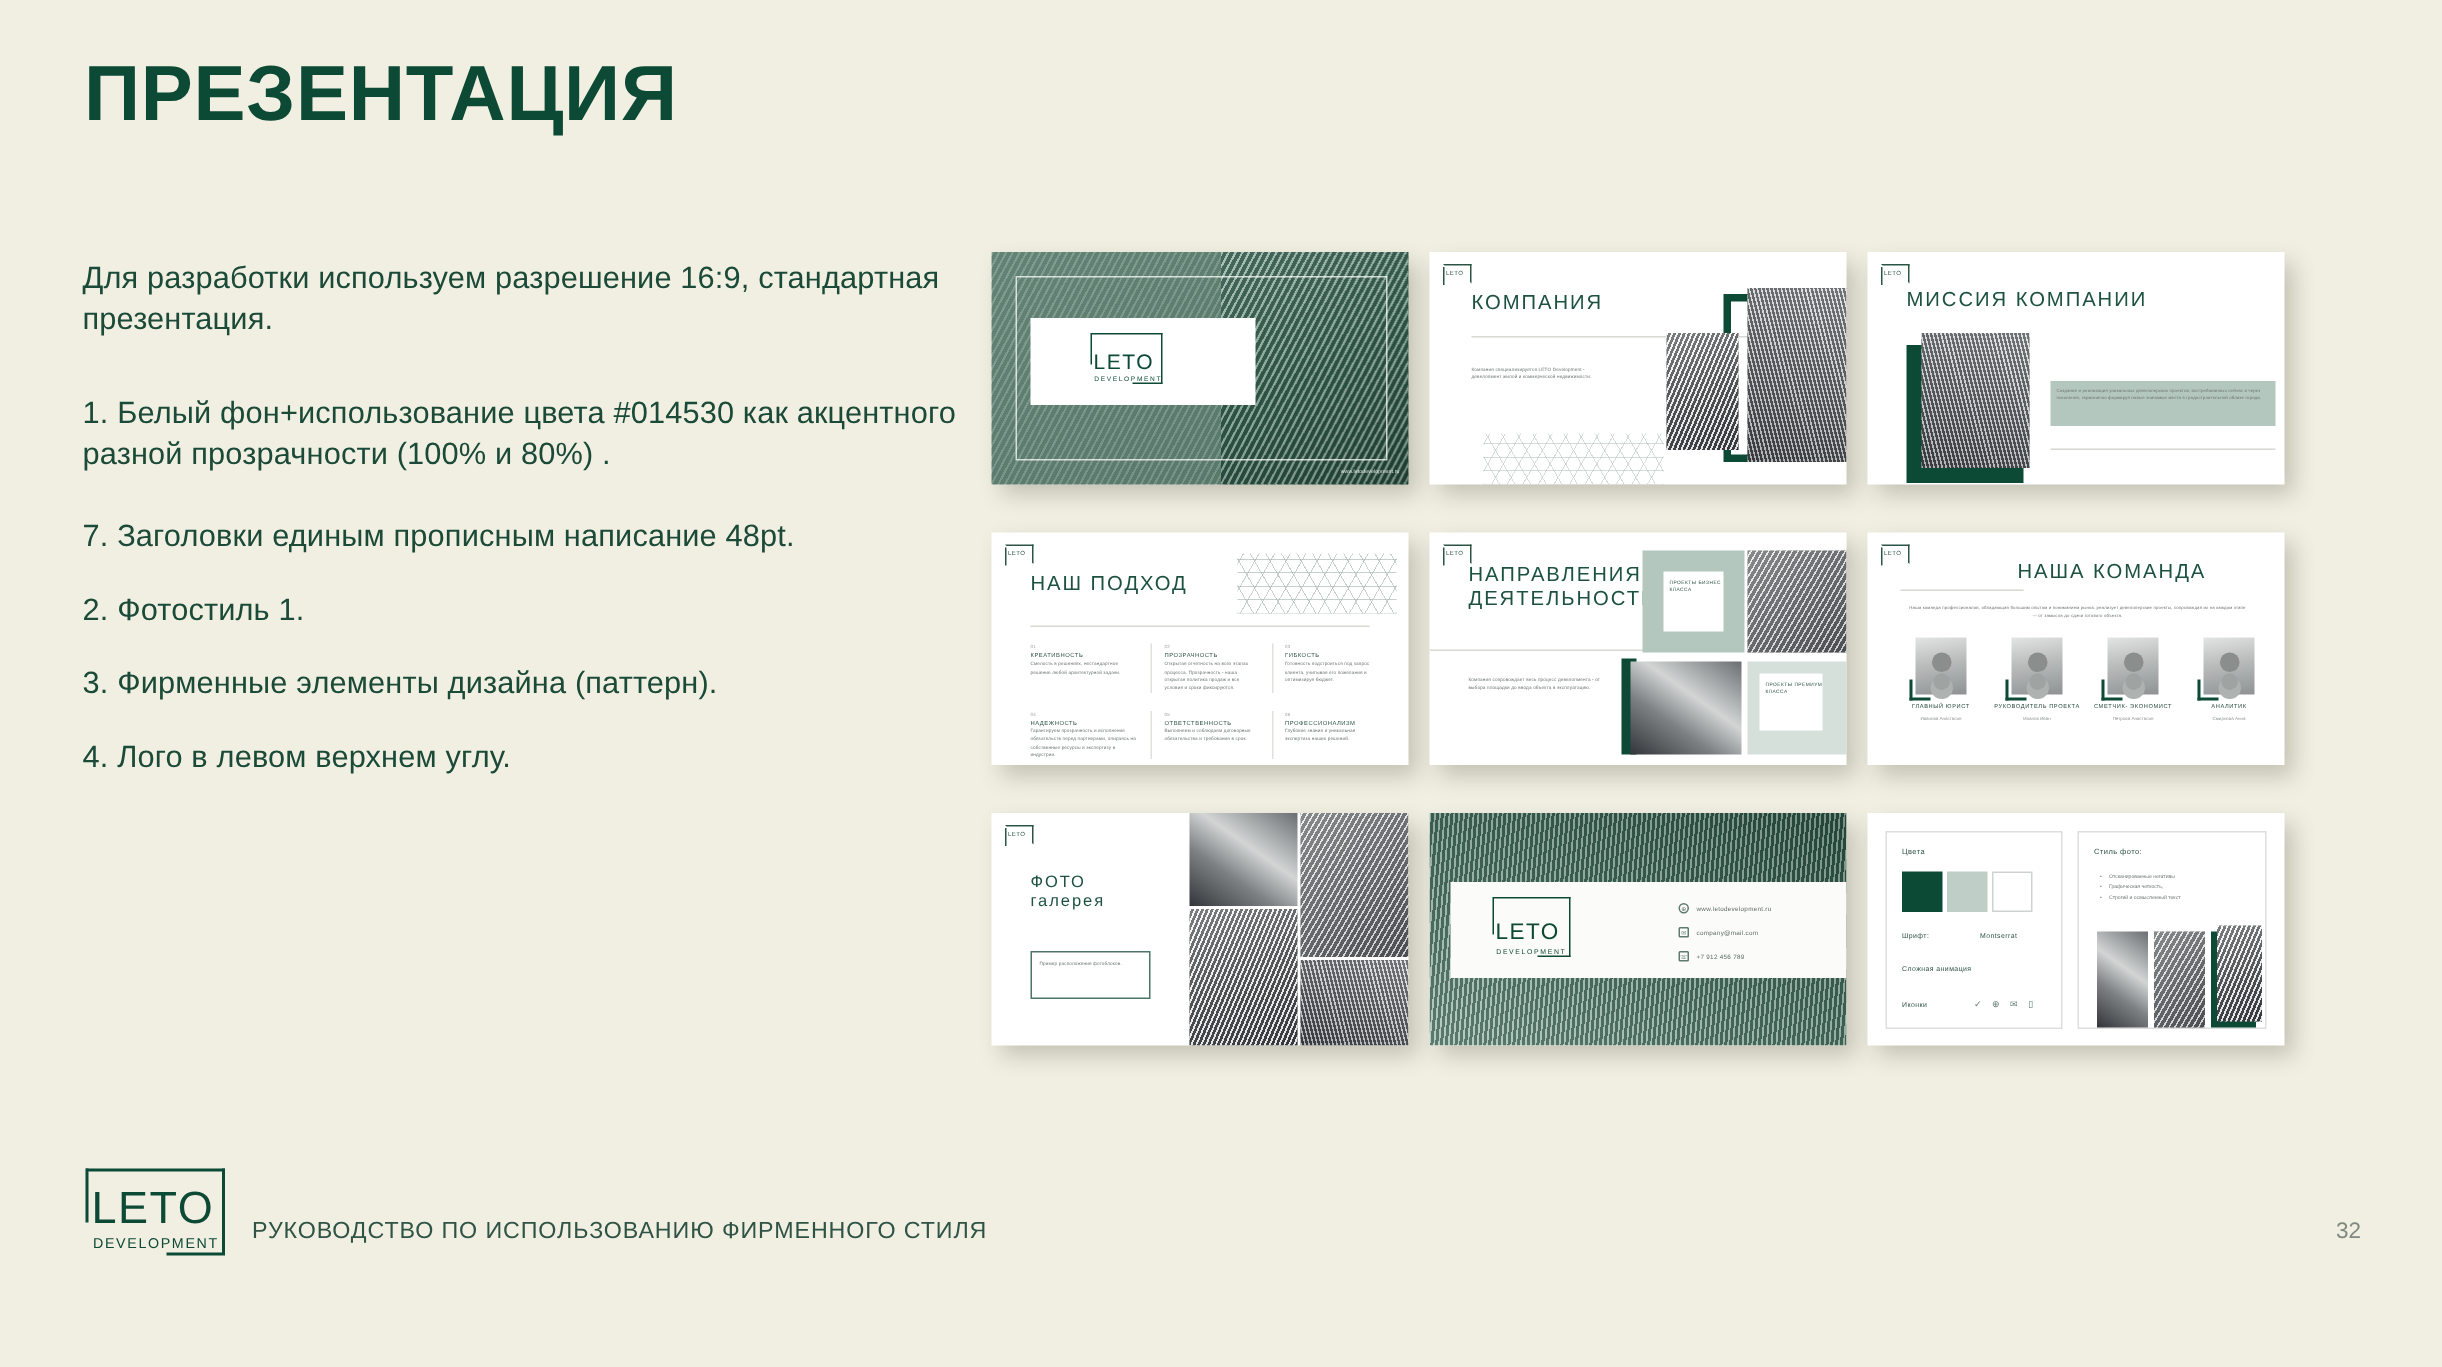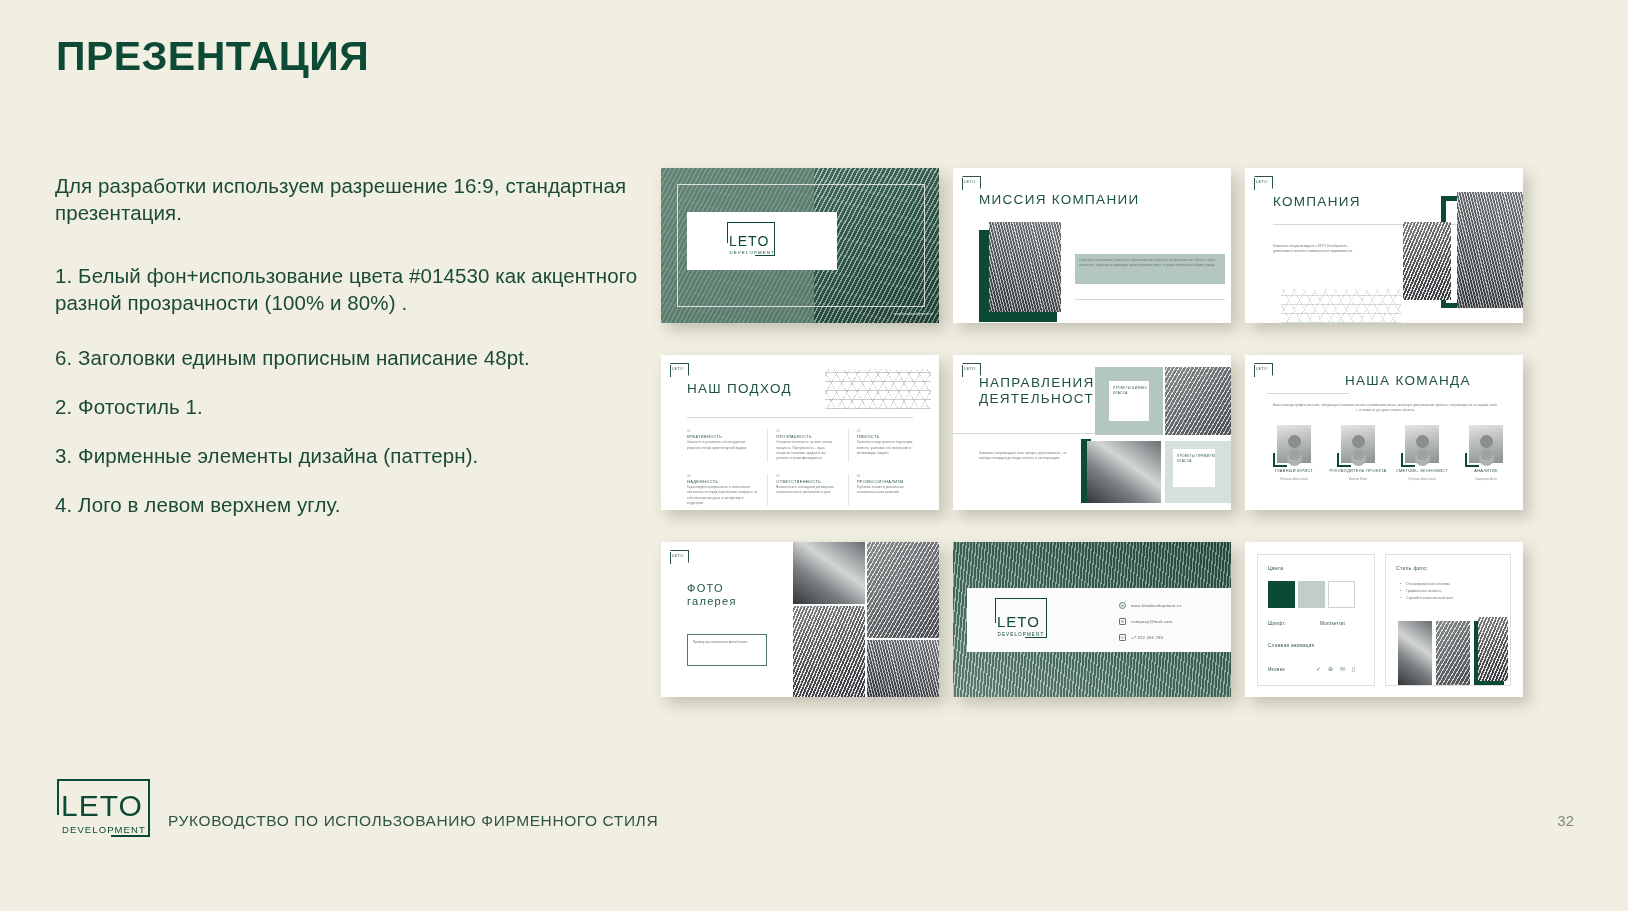--- a/index.html
+++ b/index.html
@@ -16,7 +16,7 @@
   .page-title {
     position: absolute;
     left: 56px; top: 33px;
-    font-size: 41px;
+    font-size: 52px;
     font-weight: bold;
     letter-spacing: 0.5px;
     color: #0d4a36;

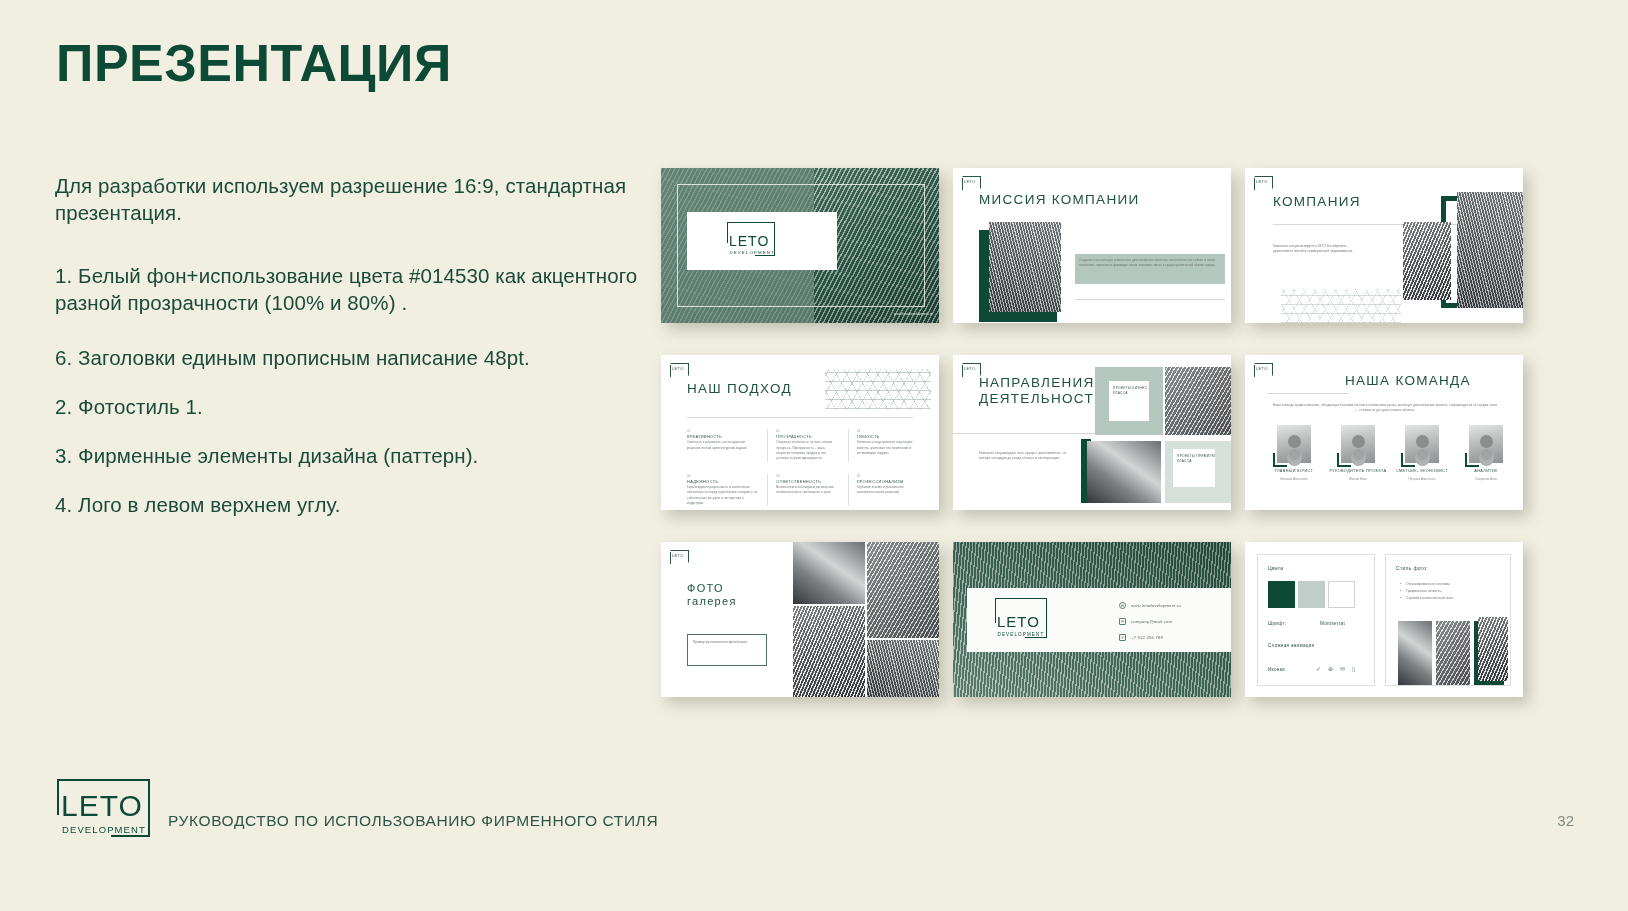--- a/index.html
+++ b/index.html
@@ -240,18 +240,6 @@
     <div class="chip">
         <span>LETO</span>
       </div>
-    <div class="s-title" style="left:26px;top:24px;">МИССИЯ КОМПАНИИ</div>
-    <div class="deep" style="left:26px;top:62px;width:78px;height:92px;"></div>
-    <div class="ph gray2" style="left:36px;top:54px;width:72px;height:90px;"></div>
-    <div class="sage" style="left:122px;top:86px;width:150px;height:30px;"></div>
-    <div class="micro" style="position:absolute;left:126px;top:90px;width:142px;font-size:2.9px;">Создание и реализация уникальных девелоперских проектов, востребованных сейчас и через поколения, гармонично формируя новые значимые места в градостроительной облике города.</div>
-    <div class="hr" style="left:122px;top:131px;width:150px;"></div>
-  </div>
-
-  <div class="slide">
-    <div class="chip">
-        <span>LETO</span>
-      </div>
     <div class="s-title" style="left:28px;top:26px;">КОМПАНИЯ</div>
     <div class="hr" style="left:28px;top:56px;width:226px;"></div>
     <div class="micro" style="position:absolute;left:28px;top:76px;width:92px;">Компания специализируется LETO Development - девелопмент жилой и коммерческой недвижимости.</div>
@@ -259,6 +247,18 @@
     <div style="position:absolute;left:196px;top:28px;width:78px;height:112px;border:5px solid #0d4a36;"></div>
     <div class="ph gray1" style="left:158px;top:54px;width:48px;height:78px;"></div>
     <div class="ph gray2" style="left:212px;top:24px;width:66px;height:116px;"></div>
+  </div>
+
+  <div class="slide">
+    <div class="chip">
+        <span>LETO</span>
+      </div>
+    <div class="s-title" style="left:26px;top:24px;">МИССИЯ КОМПАНИИ</div>
+    <div class="deep" style="left:26px;top:62px;width:78px;height:92px;"></div>
+    <div class="ph gray2" style="left:36px;top:54px;width:72px;height:90px;"></div>
+    <div class="sage" style="left:122px;top:86px;width:150px;height:30px;"></div>
+    <div class="micro" style="position:absolute;left:126px;top:90px;width:142px;font-size:2.9px;">Создание и реализация уникальных девелоперских проектов, востребованных сейчас и через поколения, гармонично формируя новые значимые места в градостроительной облике города.</div>
+    <div class="hr" style="left:122px;top:131px;width:150px;"></div>
   </div>
 
   <div class="slide">

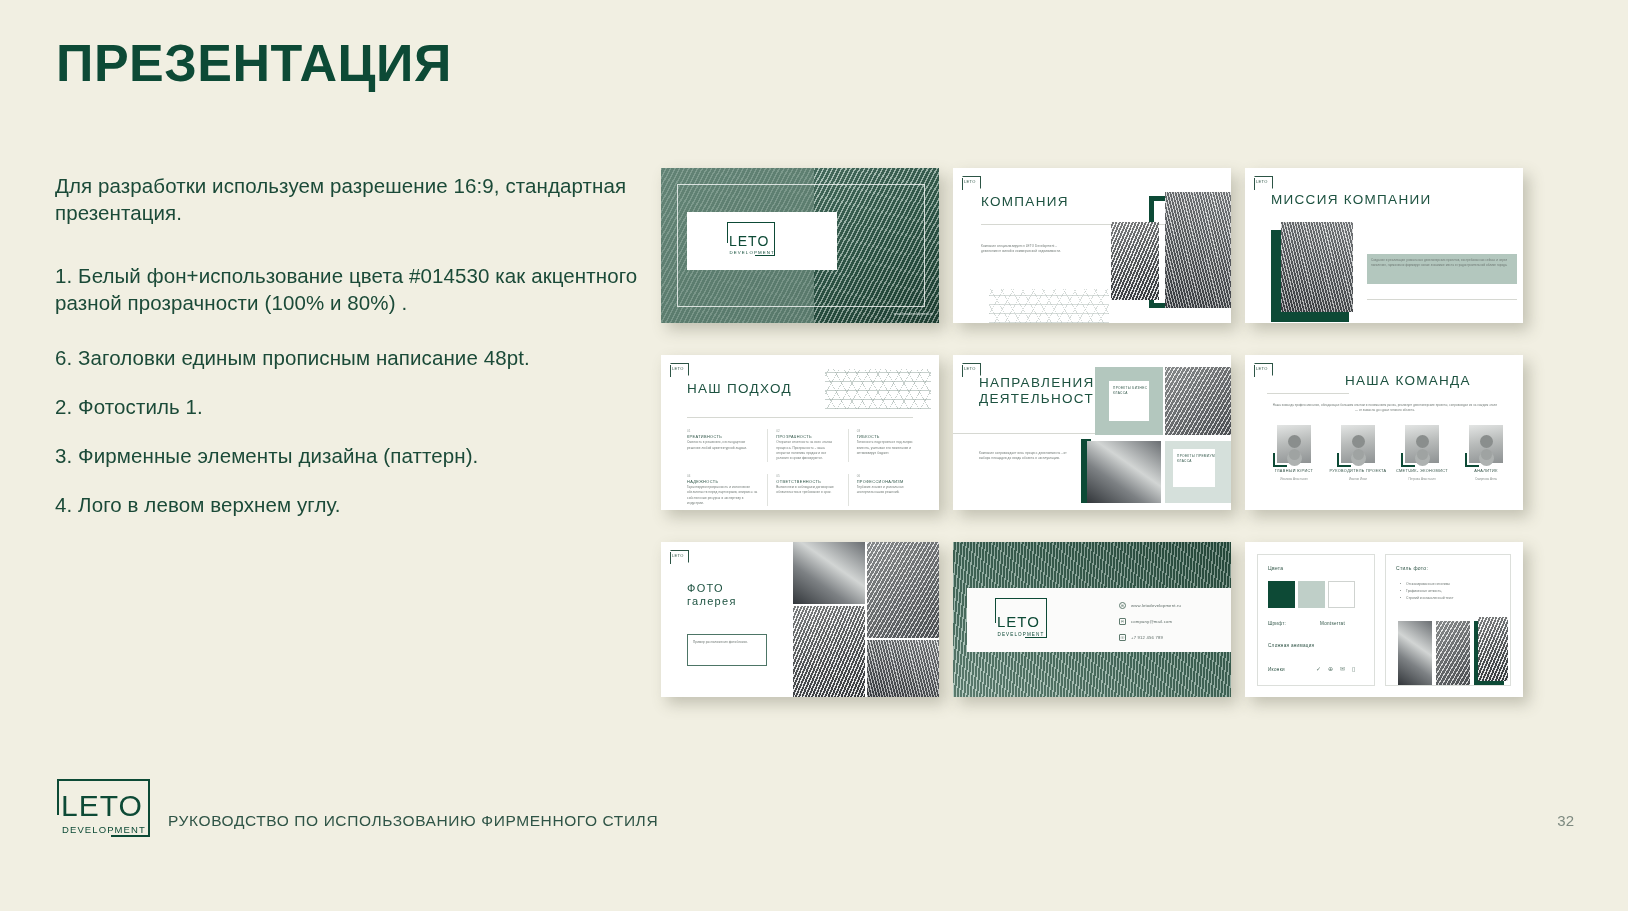--- a/index.html
+++ b/index.html
@@ -211,7 +211,7 @@
 стандартная презентация.</p>
   <p class="item tight">1. Белый фон+использование цвета #014530
 как акцентного разной прозрачности (100% и 80%) .</p>
-  <p class="item">6. Заголовки единым прописным написание 48pt.</p>
+  <p class="item">7. Заголовки единым прописным написание 48pt.</p>
   <p class="item">2. Фотостиль 1.</p>
   <p class="item">3. Фирменные элементы дизайна (паттерн).</p>
   <p class="item">4. Лого в левом верхнем углу.</p>

